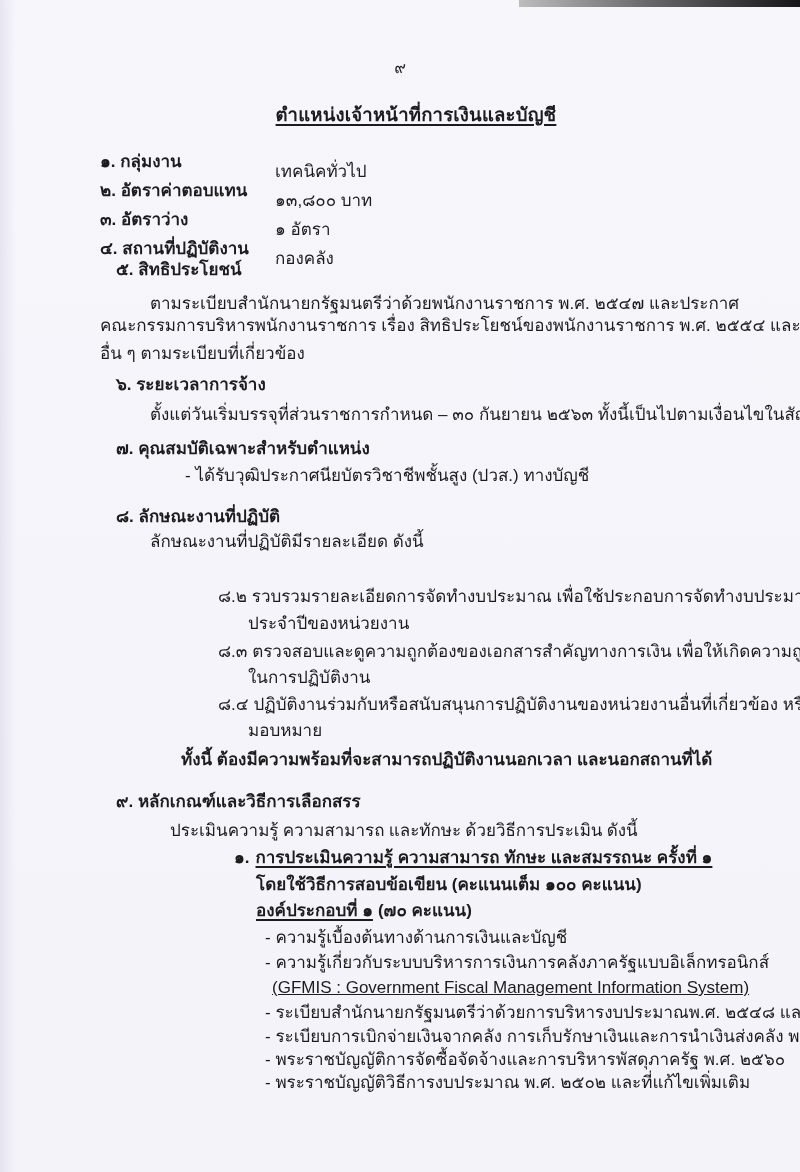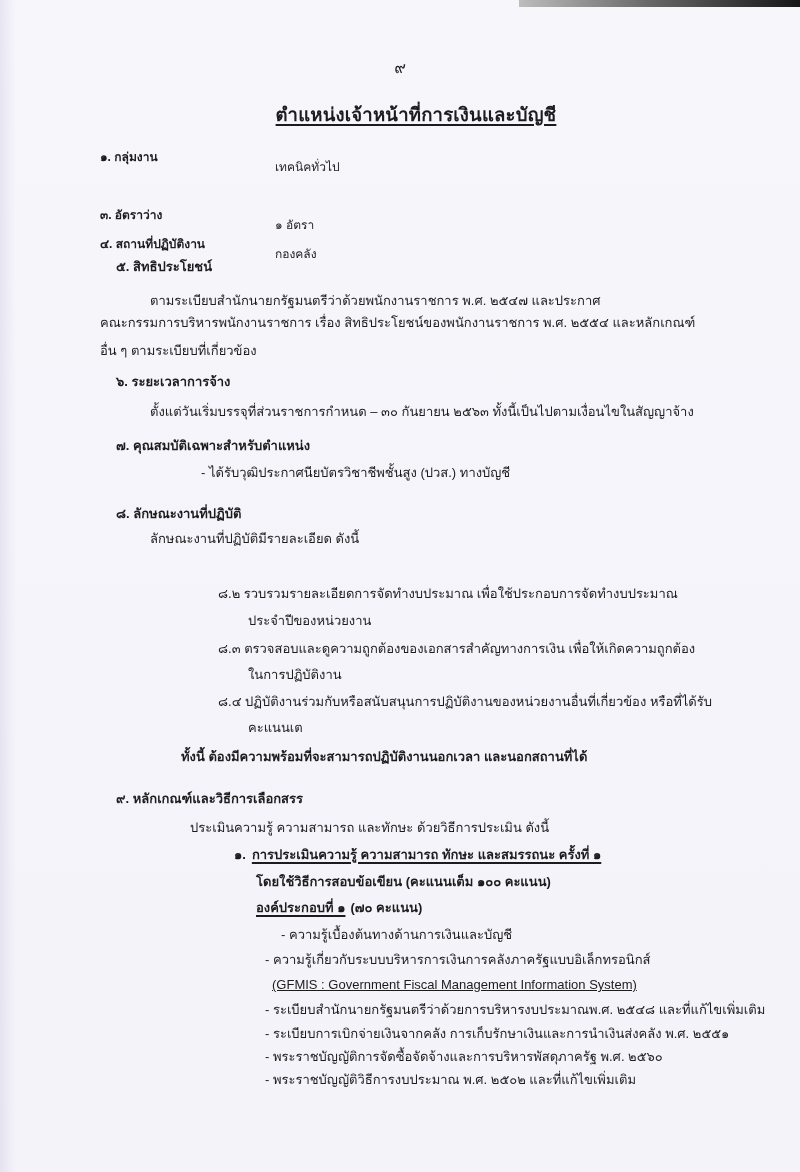--- a/index.html
+++ b/index.html
@@ -37,7 +37,7 @@
   .score-suffix{margin-left:5px;}
   .val{position:absolute;left:275px;top:0;font-weight:normal;margin-top:10px;}
   .lbl{position:absolute;left:100px;top:0;font-weight:bold;}
-  .row{position:absolute;left:0;width:100%;height:24px;font-size:12px;white-space:nowrap;}
+  .row{position:absolute;left:0;width:100%;height:24px;font-size:17px;white-space:nowrap;}
 </style>
 </head>
 <body>

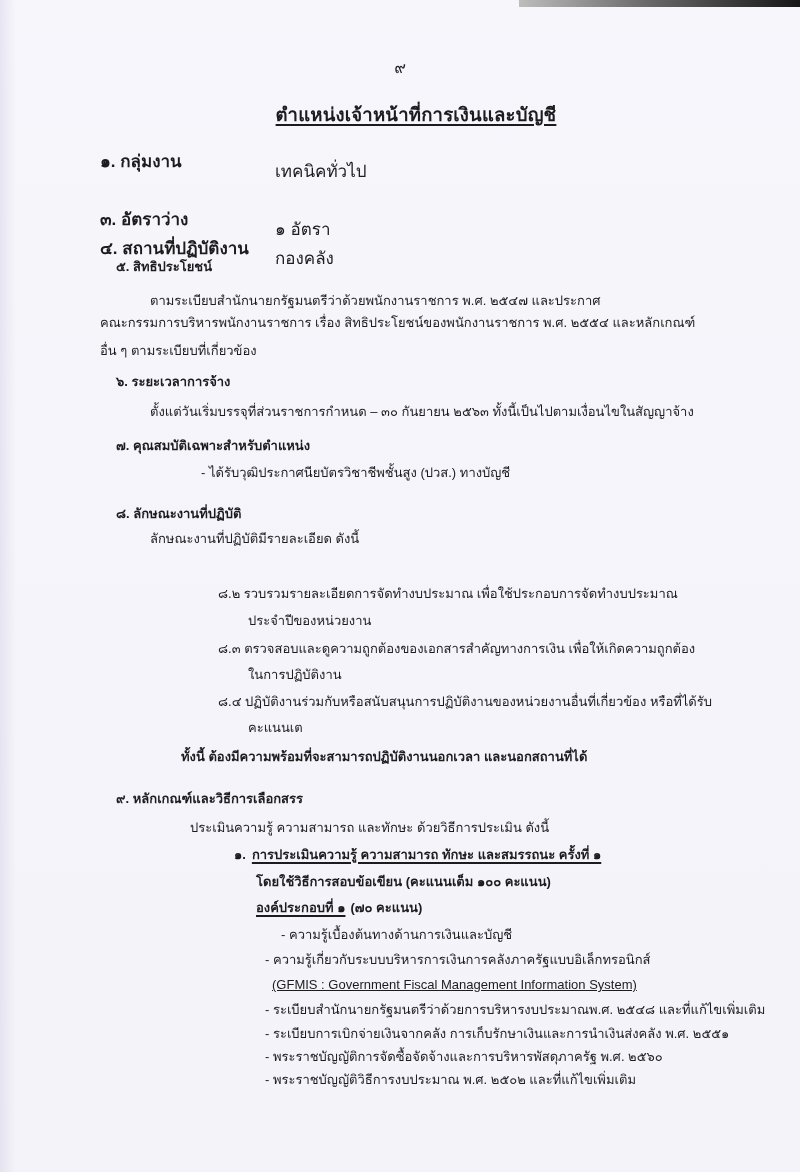--- a/index.html
+++ b/index.html
@@ -54,6 +54,10 @@
     <span class="lbl">๑. กลุ่มงาน</span>
     <span class="val">เทคนิคทั่วไป</span>
   </div>
+  <div class="row" style="top:176px;">
+    <span class="lbl">๒. อัตราค่าตอบแทน</span>
+    <span class="val">๑๓,๘๐๐ บาท</span>
+  </div>
   <div class="row" style="top:205px;">
     <span class="lbl">๓. อัตราว่าง</span>
     <span class="val">๑ อัตรา</span>

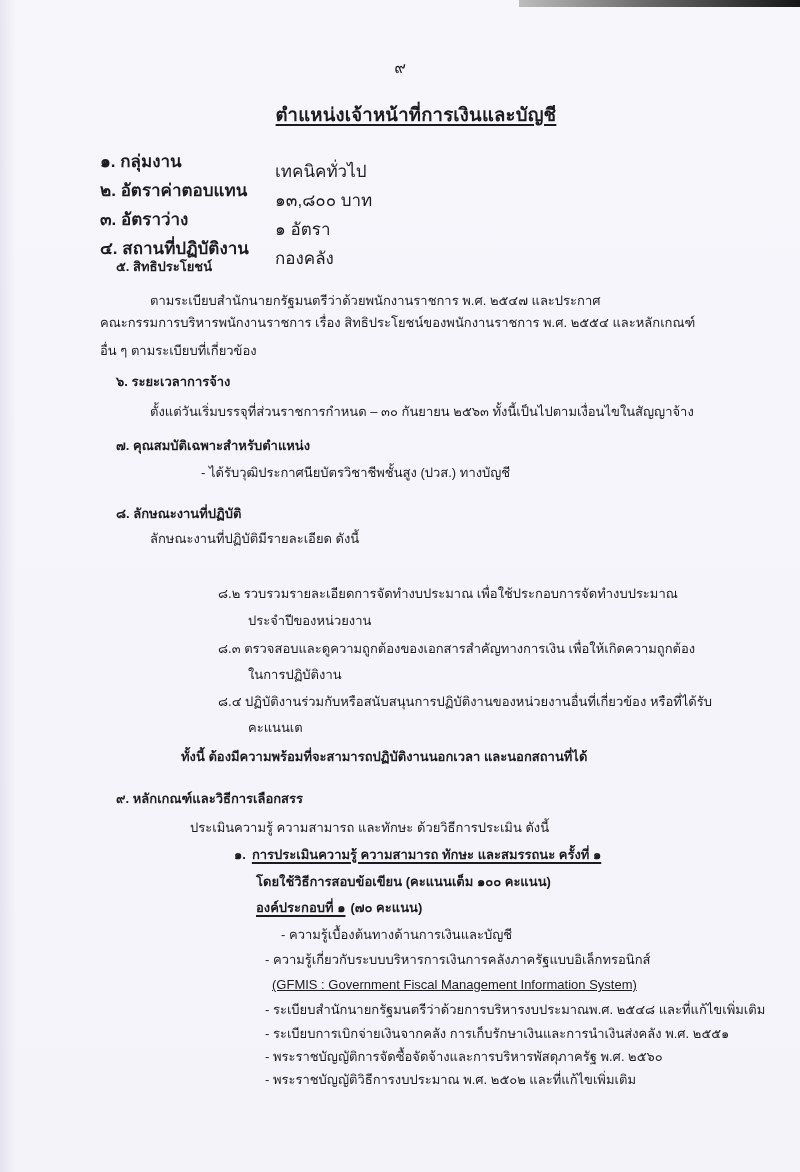--- a/index.html
+++ b/index.html
@@ -25,7 +25,7 @@
   .ln{
     position:absolute;
     white-space:nowrap;
-    font-size:13px;
+    font-size:17px;
     line-height:1.3;
   }
   .b{font-weight:bold;margin-left:16px;}

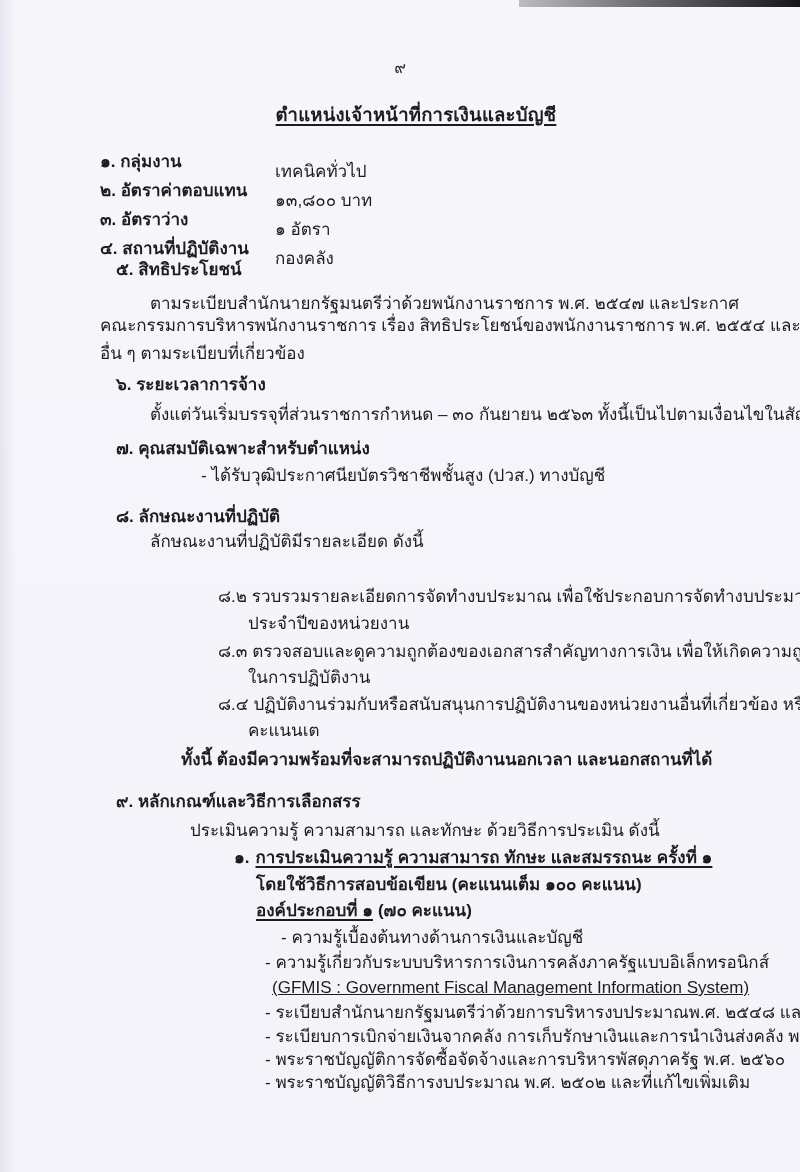--- a/index.html
+++ b/index.html
@@ -76,7 +76,7 @@
   <div class="ln" style="top:404px;left:150px;">ตั้งแต่วันเริ่มบรรจุที่ส่วนราชการกำหนด – ๓๐ กันยายน ๒๕๖๓ ทั้งนี้เป็นไปตามเงื่อนไขในสัญญาจ้าง</div>
 
   <div class="ln b" style="top:438px;left:100px;">๗. คุณสมบัติเฉพาะสำหรับตำแหน่ง</div>
-  <div class="ln" style="top:465px;left:185px;margin-left:16px;">- ได้รับวุฒิประกาศนียบัตรวิชาชีพชั้นสูง (ปวส.) ทางบัญชี</div>
+  <div class="ln" style="top:465px;left:185px;">- ได้รับวุฒิประกาศนียบัตรวิชาชีพชั้นสูง (ปวส.) ทางบัญชี</div>
 
   <div class="ln b" style="top:506px;left:100px;">๘. ลักษณะงานที่ปฏิบัติ</div>
   <div class="ln" style="top:531px;left:150px;">ลักษณะงานที่ปฏิบัติมีรายละเอียด ดังนี้</div>

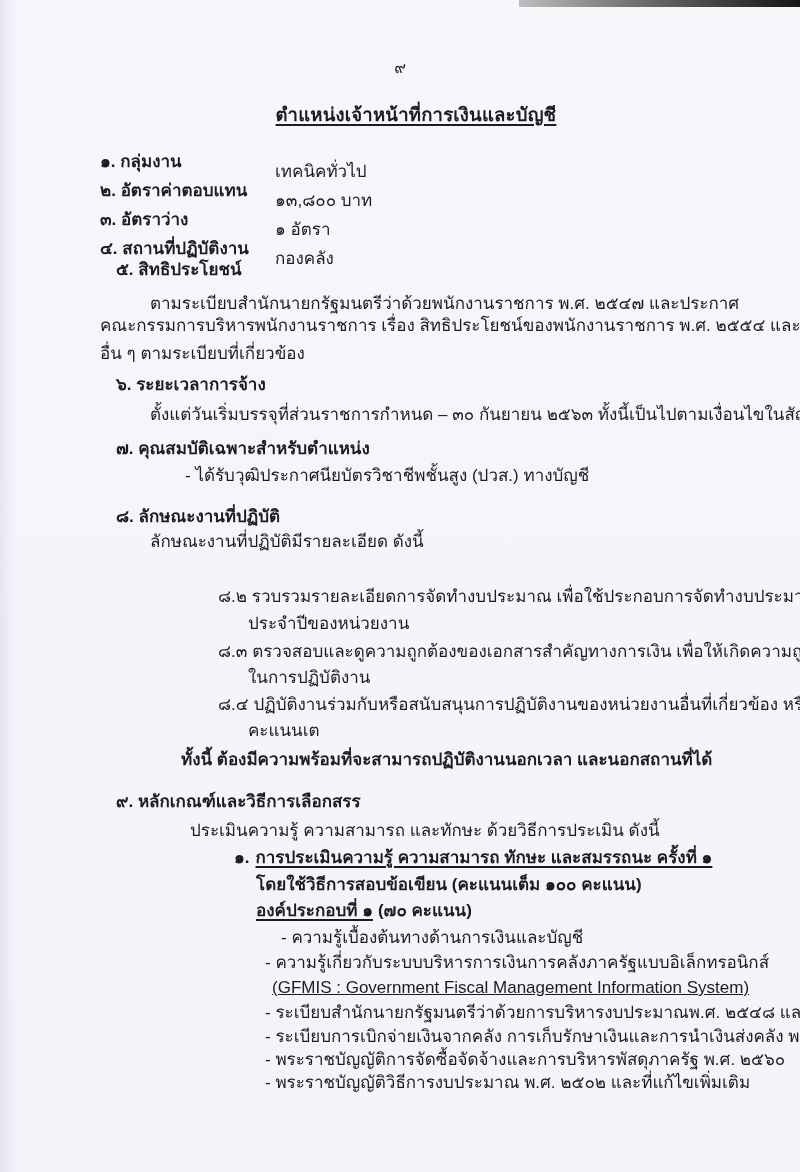--- a/index.html
+++ b/index.html
@@ -85,7 +85,7 @@
   <div class="ln" style="top:641px;left:218px;">๘.๓ ตรวจสอบและดูความถูกต้องของเอกสารสำคัญทางการเงิน เพื่อให้เกิดความถูกต้อง</div>
   <div class="ln" style="top:667px;left:248px;">ในการปฏิบัติงาน</div>
   <div class="ln" style="top:694px;left:218px;">๘.๔ ปฏิบัติงานร่วมกับหรือสนับสนุนการปฏิบัติงานของหน่วยงานอื่นที่เกี่ยวข้อง หรือที่ได้รับ</div>
-  <div class="ln" style="top:720px;left:248px;">คะแนนเต</div>
+  <div class="ln" style="top:720px;left:248px;">มอบหมาย</div>
   <div class="ln b" style="top:749px;left:165px;">ทั้งนี้ ต้องมีความพร้อมที่จะสามารถปฏิบัติงานนอกเวลา และนอกสถานที่ได้</div>
 
   <div class="ln b" style="top:791px;left:100px;">๙. หลักเกณฑ์และวิธีการเลือกสรร</div>

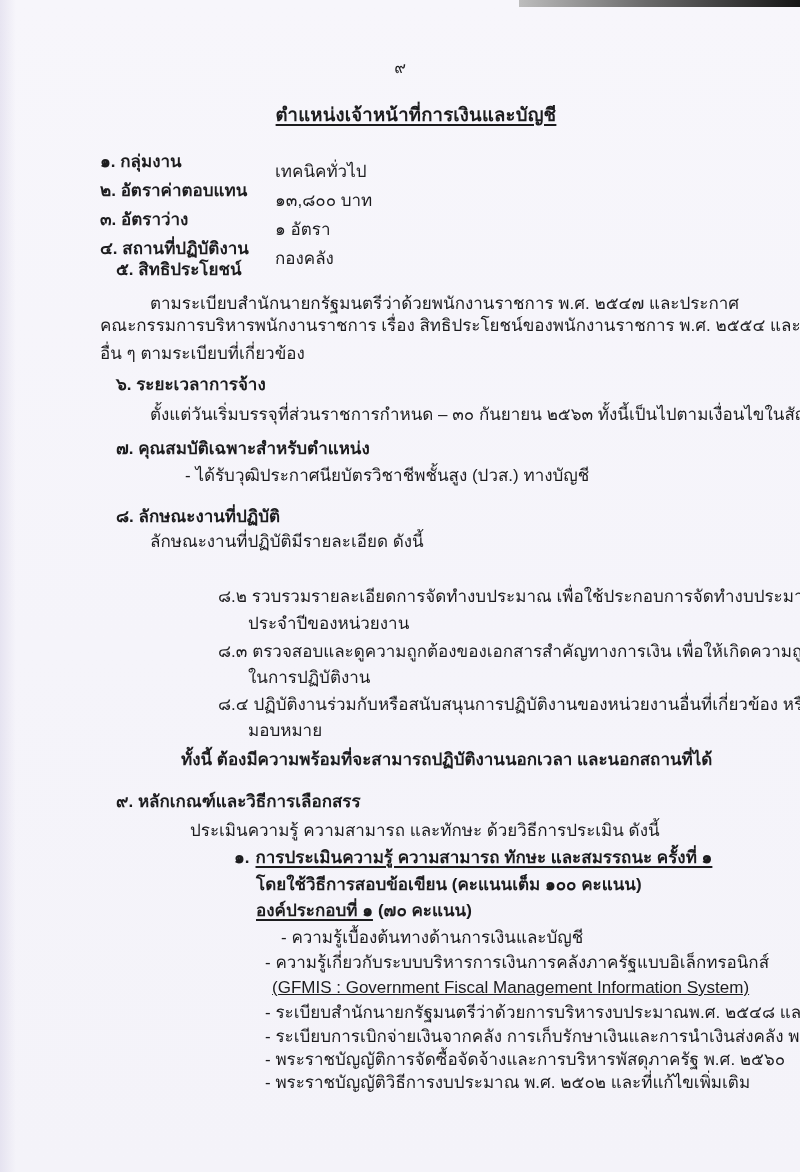--- a/index.html
+++ b/index.html
@@ -89,7 +89,7 @@
   <div class="ln b" style="top:749px;left:165px;">ทั้งนี้ ต้องมีความพร้อมที่จะสามารถปฏิบัติงานนอกเวลา และนอกสถานที่ได้</div>
 
   <div class="ln b" style="top:791px;left:100px;">๙. หลักเกณฑ์และวิธีการเลือกสรร</div>
-  <div class="ln" style="top:820px;left:190px;">ประเมินความรู้ ความสามารถ และทักษะ ด้วยวิธีการประเมิน ดังนี้</div>
+  <div class="ln" style="top:820px;left:170px;font-family:Liberation Serif, serif;">ประเมินความรู้ ความสามารถ และทักษะ ด้วยวิธีการประเมิน ดังนี้</div>
 
   <div class="ln b" style="top:847px;left:218px;">
     <span class="num-prefix">๑.</span><span class="u">การประเมินความรู้ ความสามารถ ทักษะ และสมรรถนะ ครั้งที่ ๑</span>

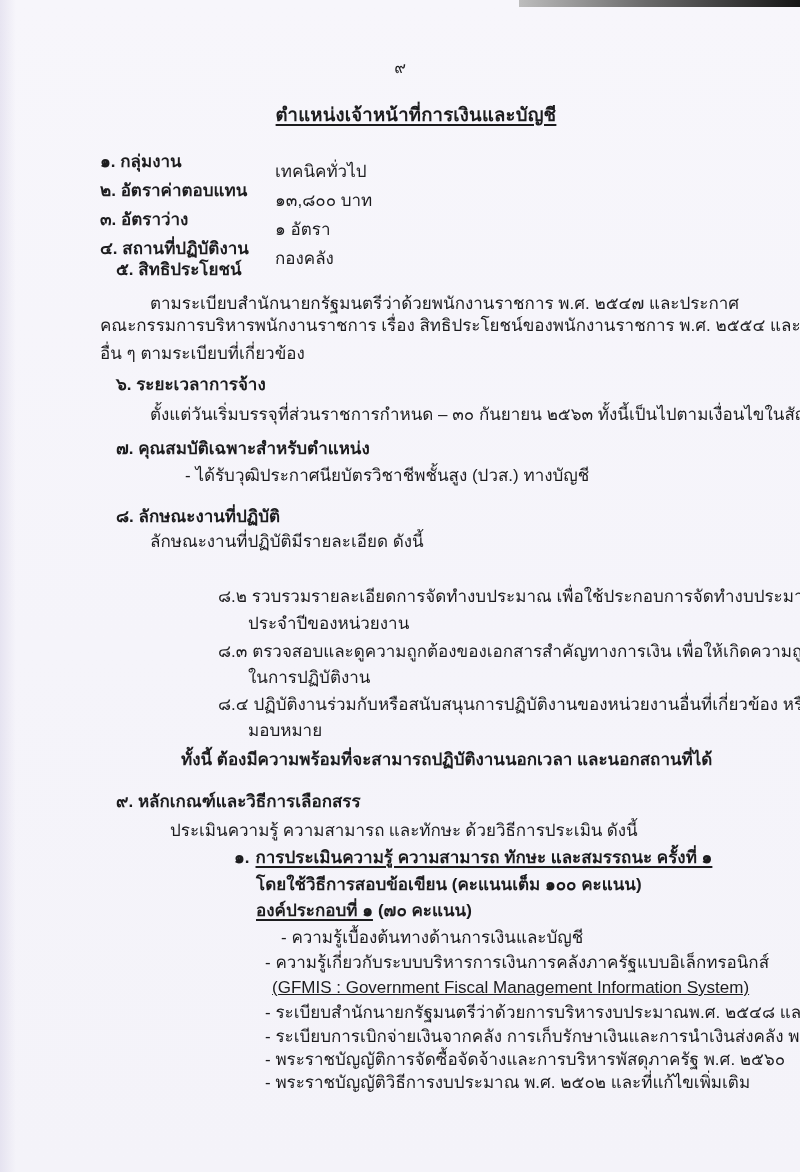--- a/index.html
+++ b/index.html
@@ -99,7 +99,7 @@
     <span class="u">องค์ประกอบที่ ๑</span><span class="score-suffix">(๗๐ คะแนน)</span>
   </div>
 
-  <div class="ln" style="top:927px;left:265px;margin-left:16px;">- ความรู้เบื้องต้นทางด้านการเงินและบัญชี</div>
+  <div class="ln" style="top:927px;left:265px;">- ความรู้เบื้องต้นทางด้านการเงินและบัญชี</div>
   <div class="ln" style="top:952px;left:265px;">- ความรู้เกี่ยวกับระบบบริหารการเงินการคลังภาครัฐแบบอิเล็กทรอนิกส์</div>
   <div class="ln" style="top:977px;left:272px;text-decoration:underline;">(GFMIS : Government Fiscal Management Information System)</div>
   <div class="ln" style="top:1002px;left:265px;">- ระเบียบสำนักนายกรัฐมนตรีว่าด้วยการบริหารงบประมาณพ.ศ. ๒๕๔๘ และที่แก้ไขเพิ่มเติม</div>

